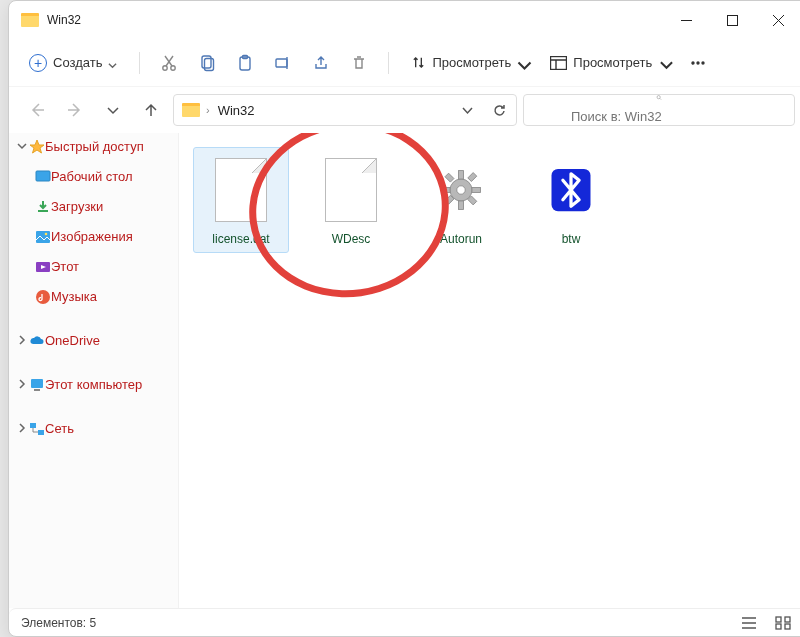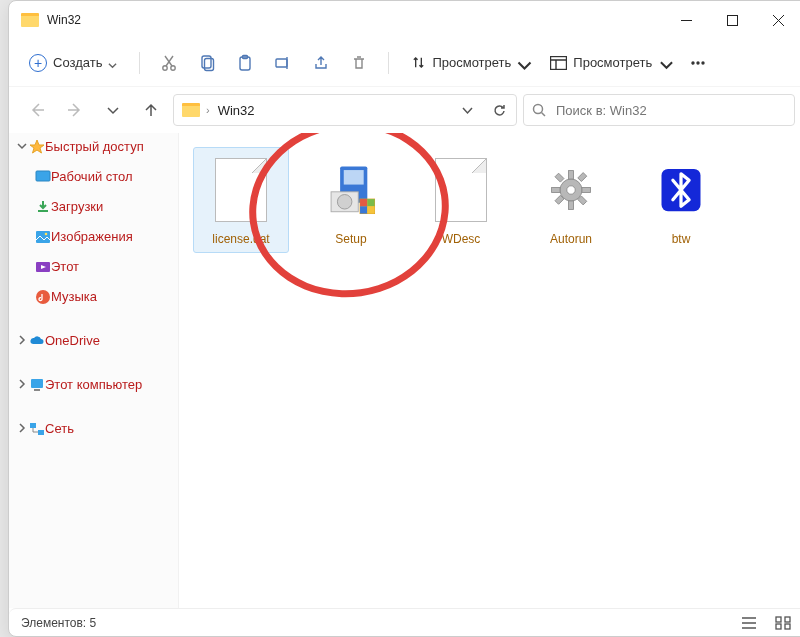--- a/index.html
+++ b/index.html
@@ -42,7 +42,7 @@
   .addr .spacer{flex:1;}
   .addr .abtn{width:26px;height:26px;display:flex;align-items:center;justify-content:center;color:#555;}
   .addr .abtn svg{width:13px;height:13px;stroke:currentColor;fill:none;stroke-width:1.5;}
-  .search{width:272px;height:32px;border:1px solid #ddd;border-radius:4px;display:flex;align-items:center;padding:0 8px;gap:8px;}
+  .search{width:272px;height:32px;border:1px solid #ddd;border-radius:4px;display:flex;align-items:center;padding:0 8px;gap:8px;flex-direction:column;}
   .search svg{width:14px;height:14px;stroke:#888;fill:none;stroke-width:1.5;}
   .search input{border:none;outline:none;flex:1;font-size:13px;color:#222;background:transparent;}
 

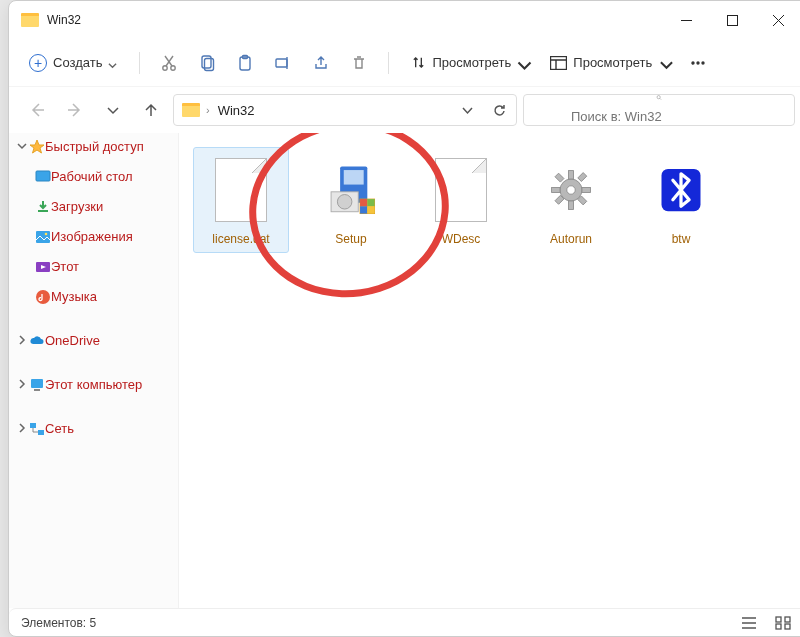--- a/index.html
+++ b/index.html
@@ -62,7 +62,7 @@
   .file{width:96px;display:flex;flex-direction:column;align-items:center;gap:6px;padding:6px 2px;border:1px solid transparent;border-radius:3px;}
   .file.selected{background:#e6f2fb;border-color:#b7dbf7;}
   .file .thumb{width:72px;height:72px;display:flex;align-items:center;justify-content:center;}
-  .file .flabel{font-size:12px;color:#a16207;text-align:center;line-height:1.2;}
+  .file .flabel{font-size:12px;color:#14532d;text-align:center;line-height:1.2;}
   .page{width:52px;height:64px;border:1px solid #bbb;background:#fff;position:relative;}
   .page::before{content:"";position:absolute;top:0;right:0;width:14px;height:14px;background:linear-gradient(135deg,#fff 49%,#bbb 50%,#eee 51%);}
 

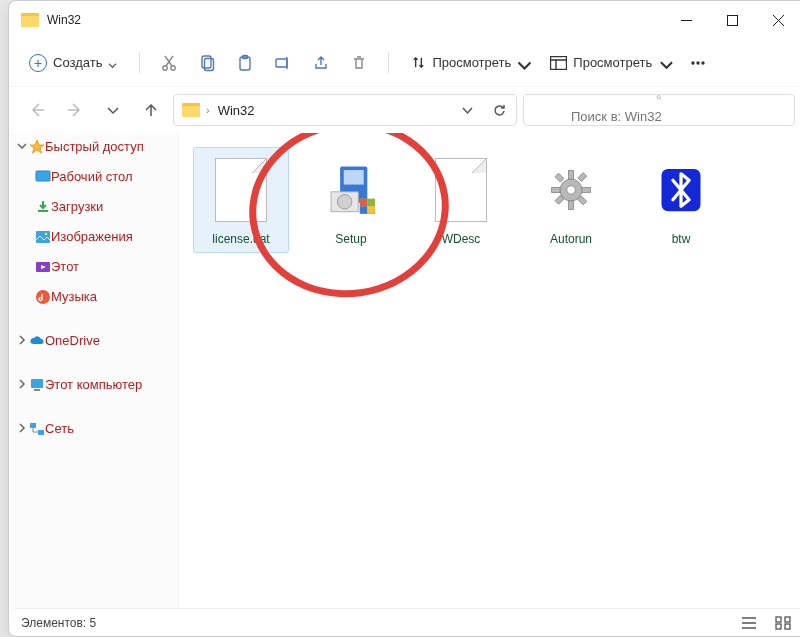--- a/index.html
+++ b/index.html
@@ -337,22 +337,6 @@
           <div class="flabel">license.dat</div>
         </div>
 
-        <div class="file">
-          <div class="thumb">
-            <svg viewBox="0 0 64 64" width="58" height="58">
-              <rect x="20" y="6" width="30" height="40" fill="#3a78d6" rx="2"></rect>
-              <rect x="24" y="10" width="22" height="16" fill="#bcd6f5"></rect>
-              <rect x="10" y="34" width="30" height="22" fill="#e6e6e6" stroke="#aaa"></rect>
-              <circle cx="25" cy="45" r="8" fill="#d0d0d0" stroke="#999"></circle>
-              <rect x="42" y="42" width="16" height="16" fill="#f5c33b" stroke="#d99f1f"></rect>
-              <rect x="42" y="42" width="8" height="8" fill="#e25b44"></rect>
-              <rect x="50" y="42" width="8" height="8" fill="#7bbb4a"></rect>
-              <rect x="42" y="50" width="8" height="8" fill="#3a78d6"></rect>
-              <rect x="50" y="50" width="8" height="8" fill="#f5c33b"></rect>
-            </svg>
-          </div>
-          <div class="flabel">Setup</div>
-        </div>
 
         <div class="file">
           <div class="thumb">

